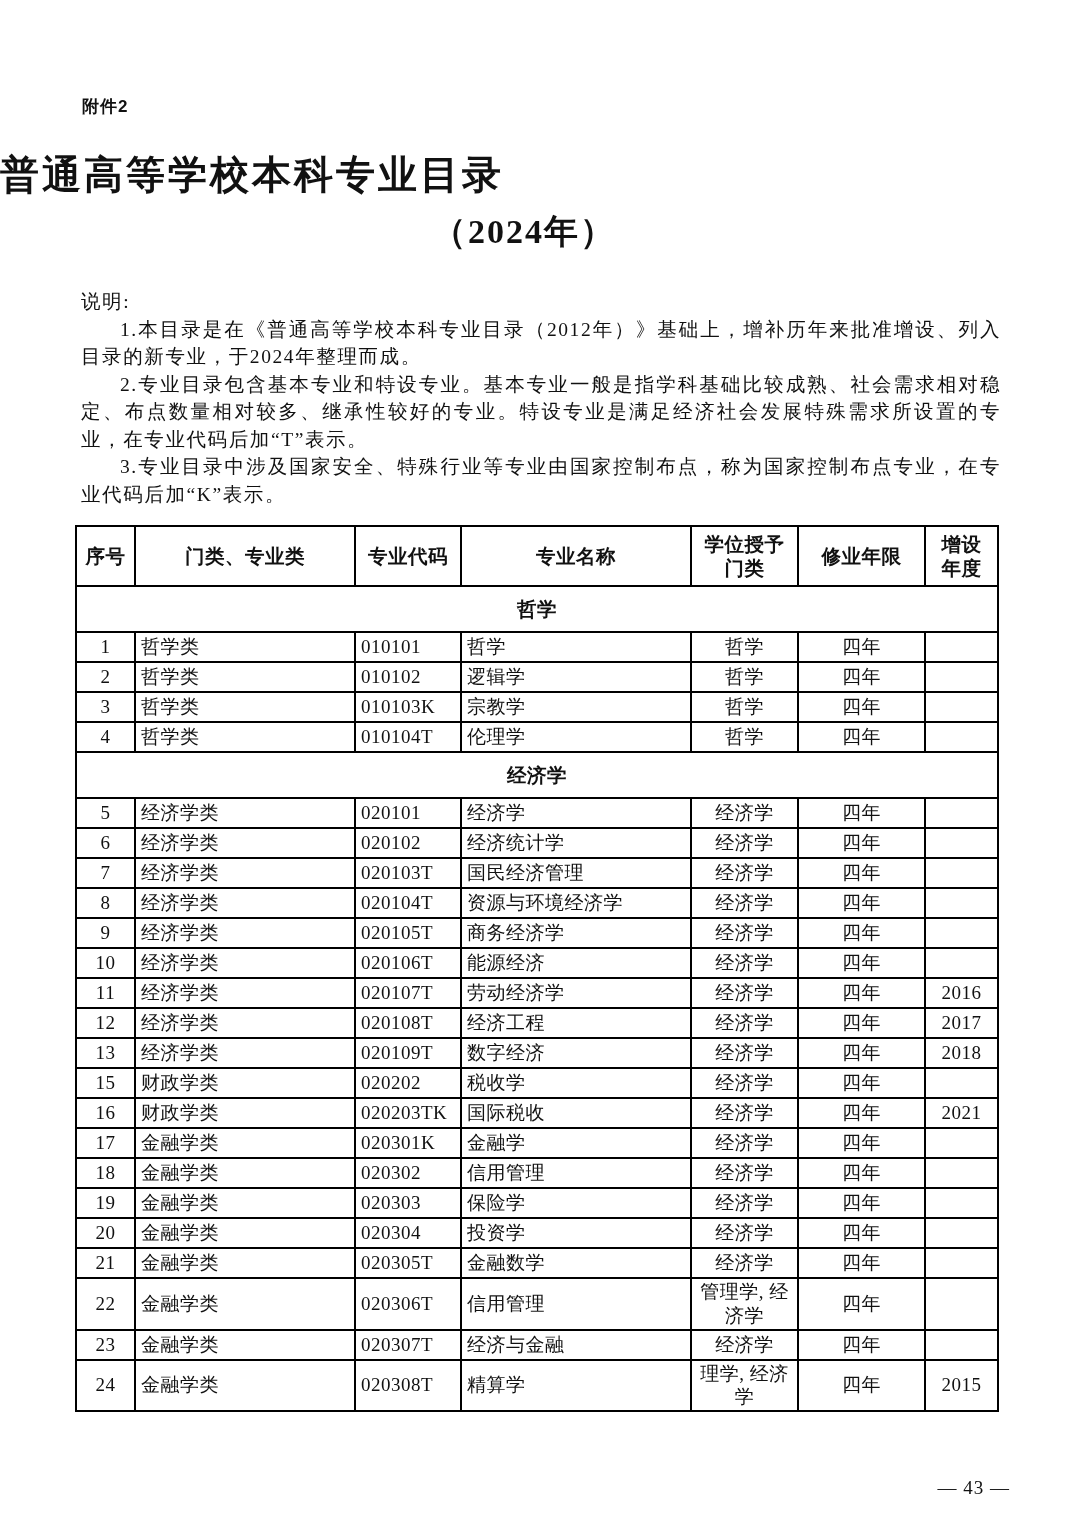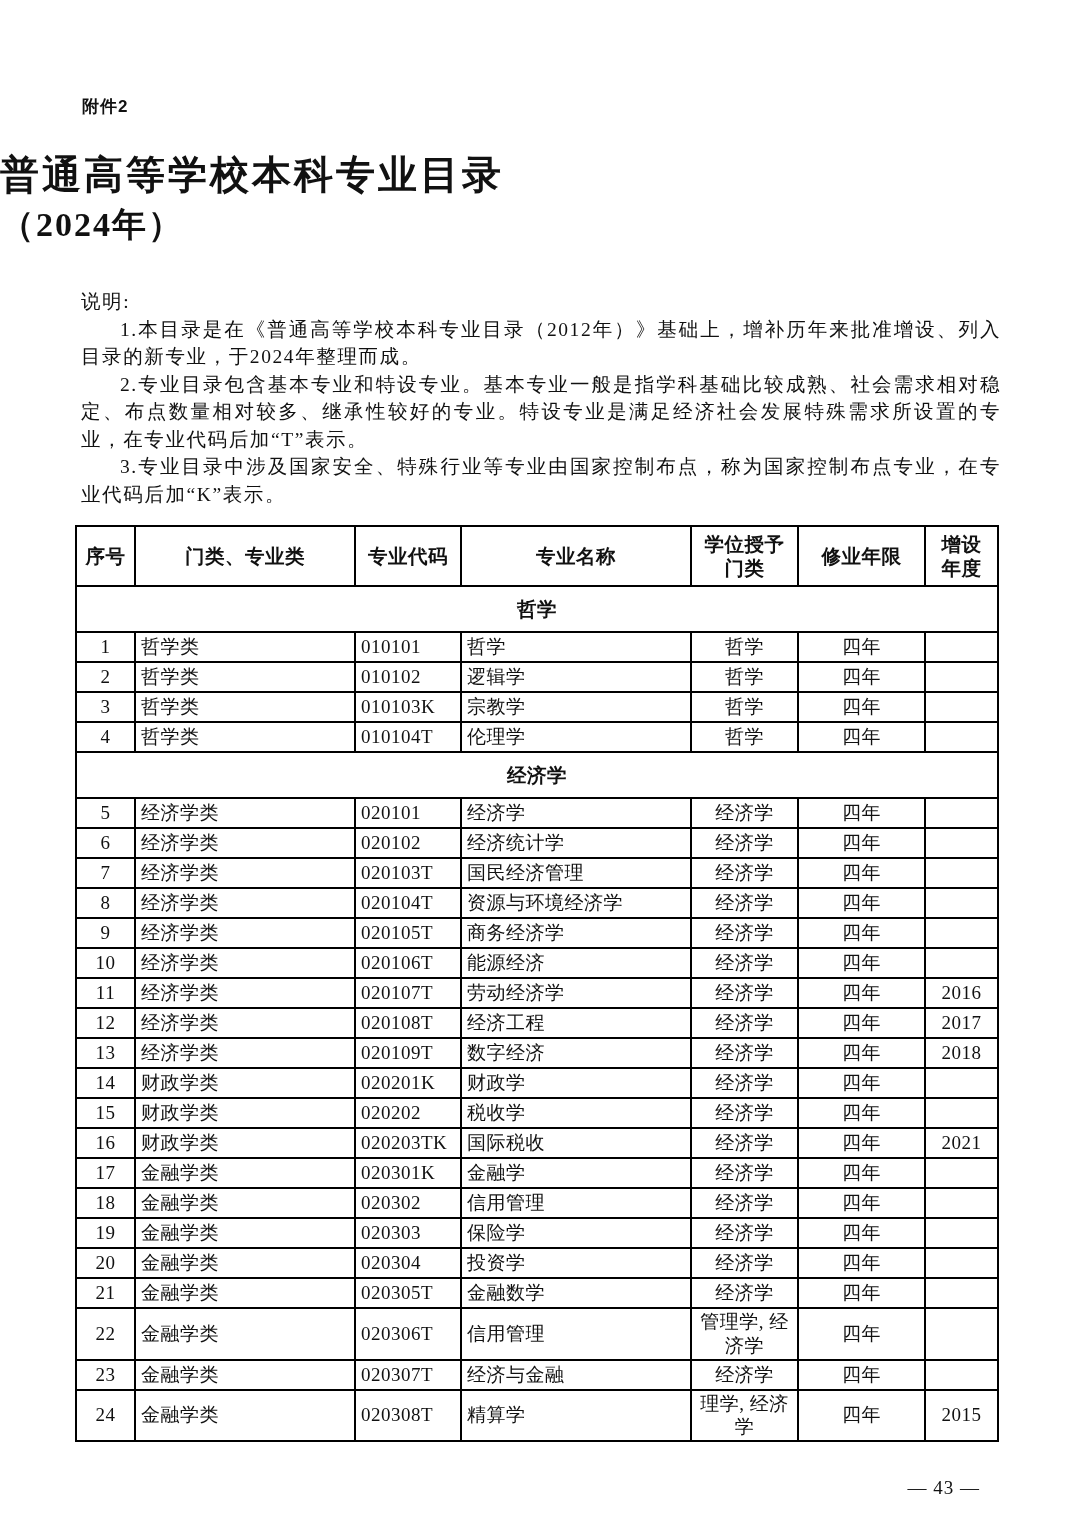--- a/index.html
+++ b/index.html
@@ -37,9 +37,9 @@
   .doc-subtitle {
     position: absolute;
     left: 0;
-    top: 202px;
+    top: 209px;
     width: 1048px;
-    text-align: left;
+    text-align: center;
     font-family: "Liberation Serif", "DejaVu Serif", serif;
     font-weight: bold;
     font-size: 34px;

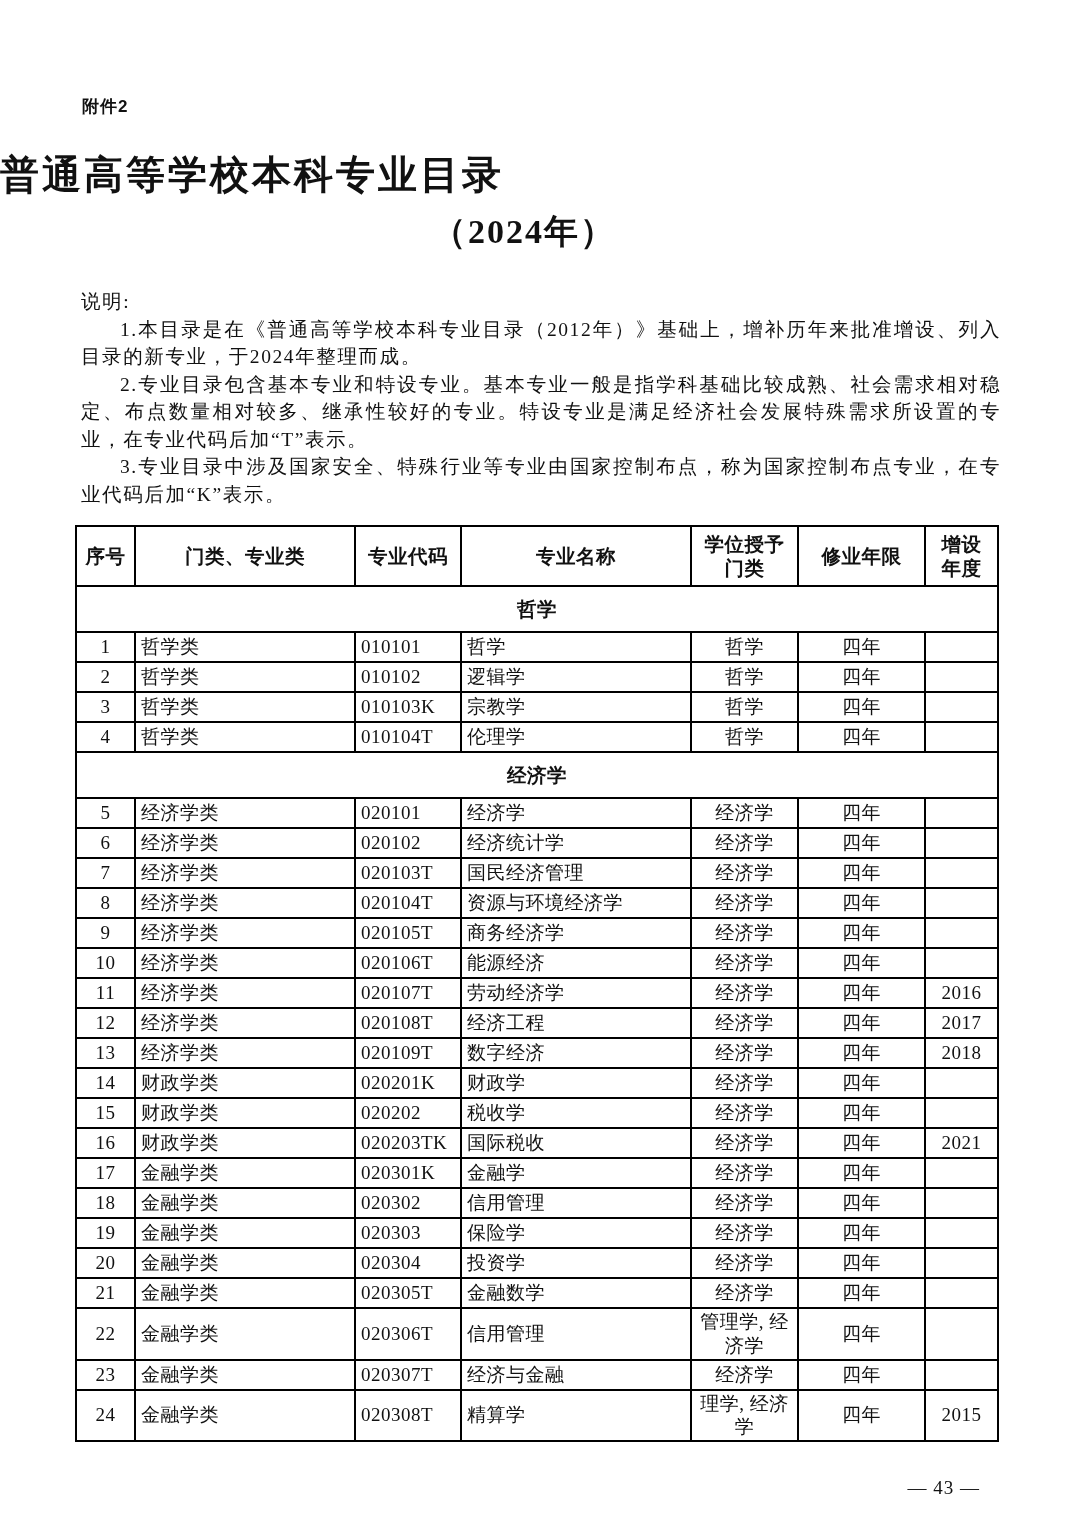--- a/index.html
+++ b/index.html
@@ -276,15 +276,6 @@
         <td>2018</td>
       </tr>
       <tr class="data-row">
-        <td>14</td>
-        <td>财政学类</td>
-        <td>020201K</td>
-        <td>财政学</td>
-        <td>经济学</td>
-        <td>四年</td>
-        <td></td>
-      </tr>
-      <tr class="data-row">
         <td>15</td>
         <td>财政学类</td>
         <td>020202</td>

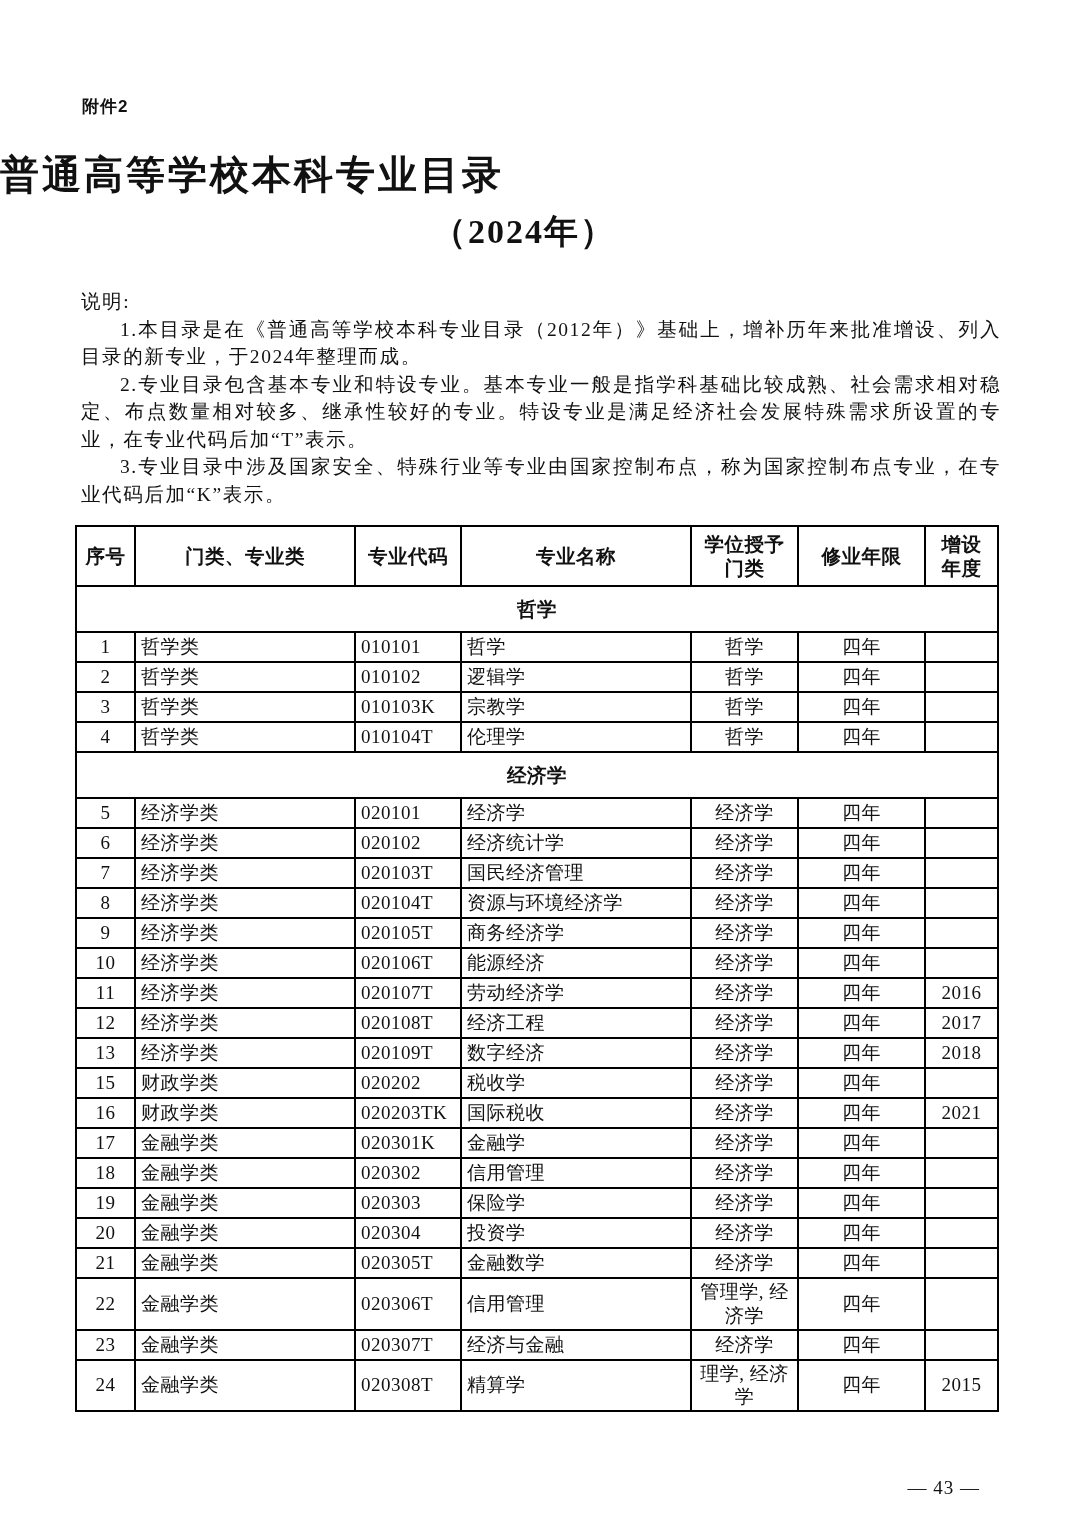--- a/index.html
+++ b/index.html
@@ -108,7 +108,7 @@
   .page-number {
     position: absolute;
     top: 1477px;
-    right: 100px;
+    right: 70px;
     font-size: 19px;
     letter-spacing: 1px;
   }

